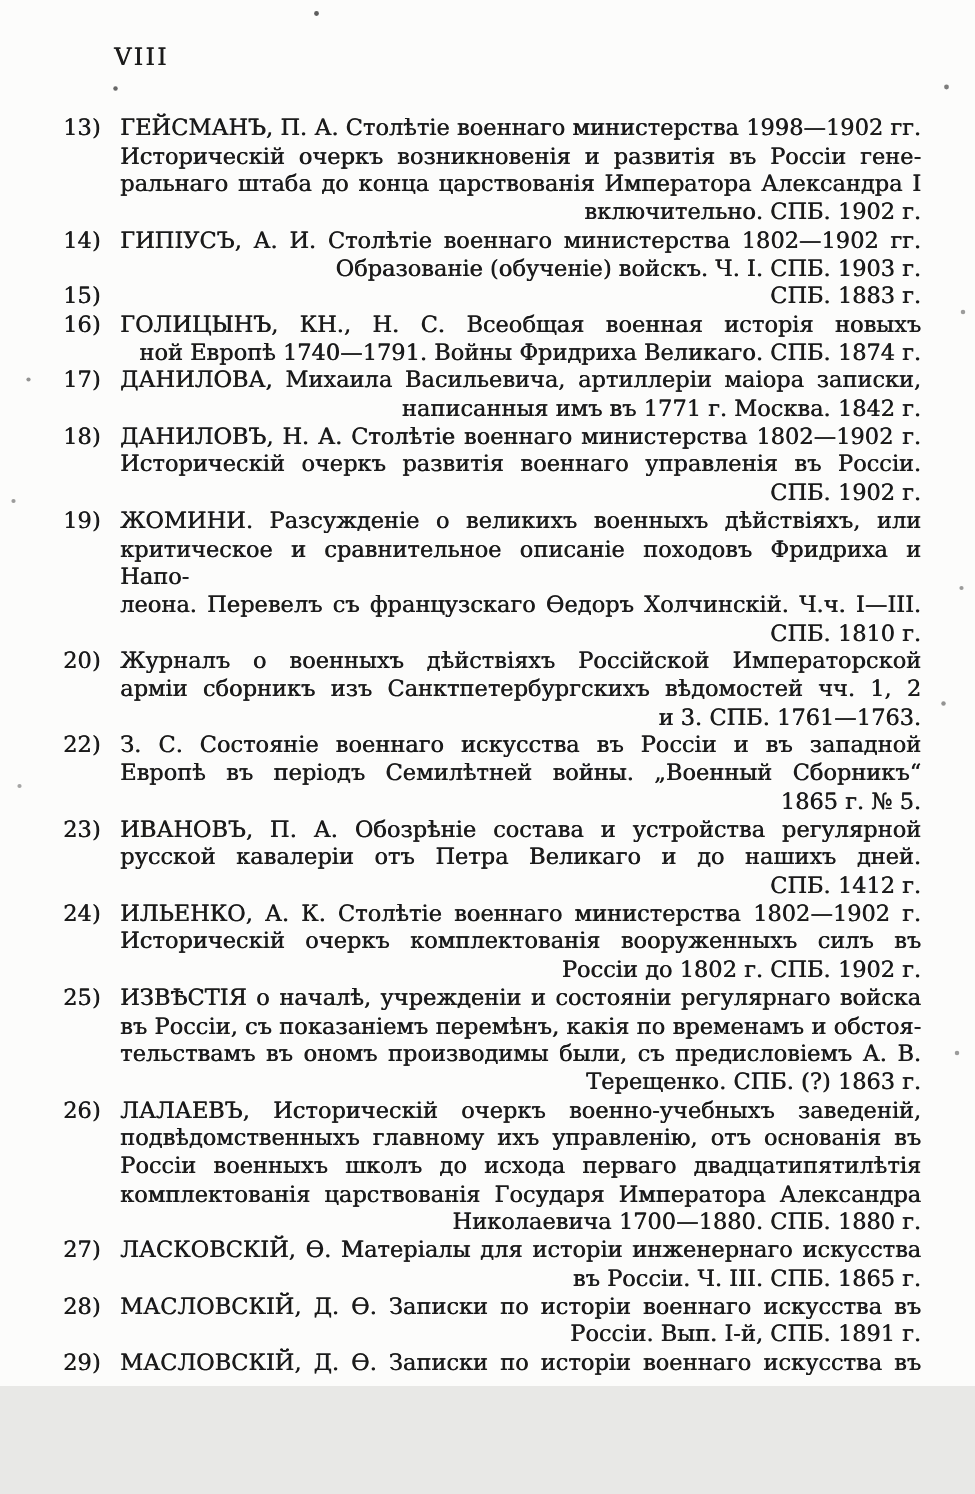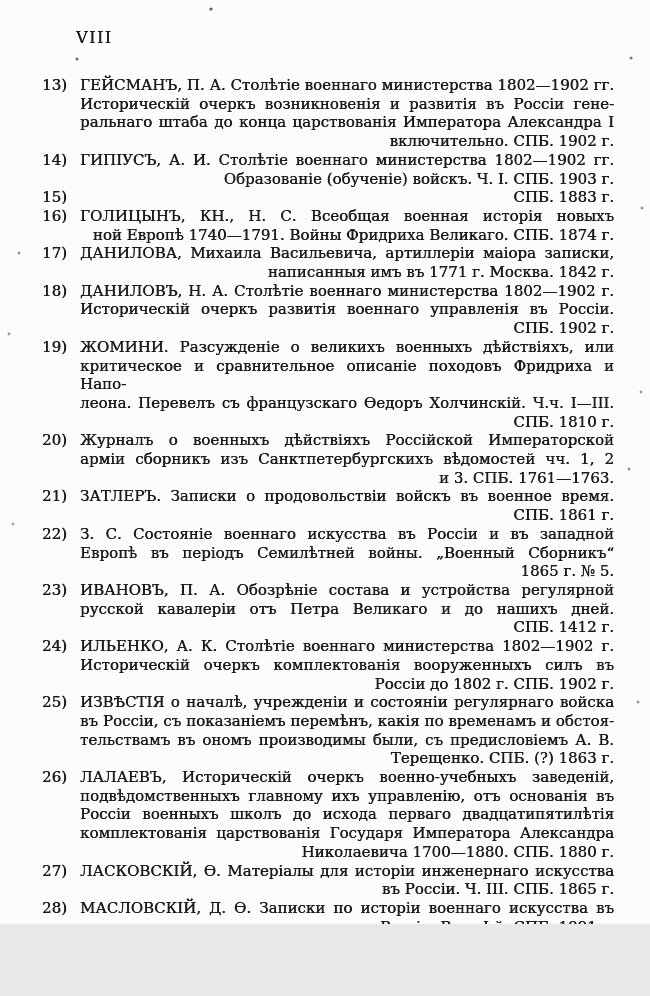--- a/index.html
+++ b/index.html
@@ -86,7 +86,7 @@
       <div class="entry">
         <div class="num">13)</div>
         <div class="body">
-          <div class="line just">ГЕЙСМАНЪ, П. А. Столѣтіе военнаго министерства 1802—1902 гг.</div>
+          <div class="line just">ГЕЙСМАНЪ, П. А. Столѣтіе военнаго министерства 1998—1902 гг.</div>
           <div class="line just">Историческій очеркъ возникновенія и развитія въ Россіи гене-</div>
           <div class="line just">ральнаго штаба до конца царствованія Императора Александра I</div>
           <div class="line">включительно. СПБ. 1902 г.</div>

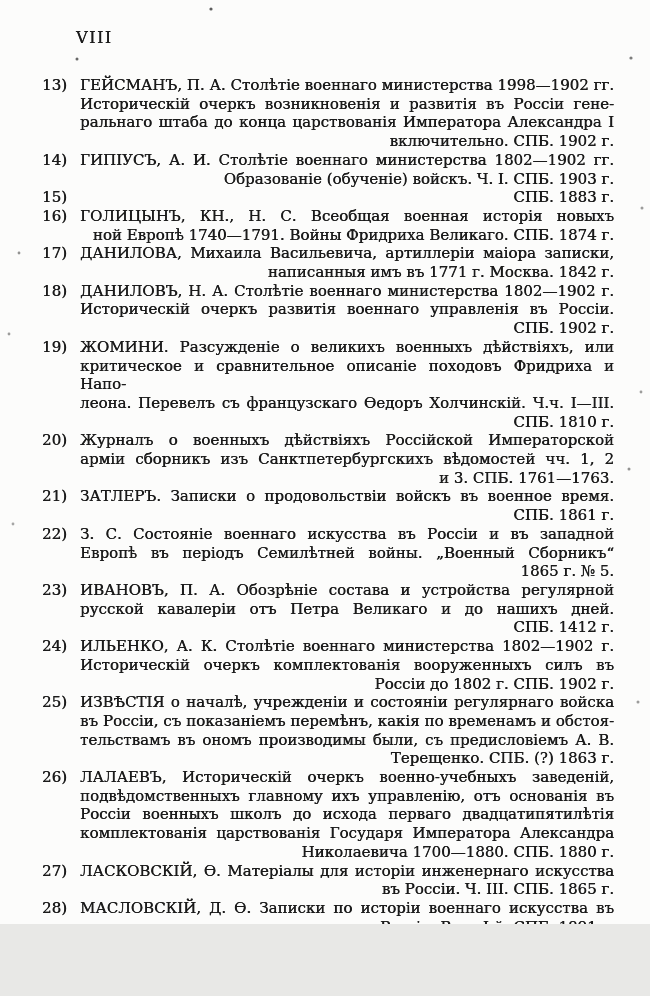--- a/index.html
+++ b/index.html
@@ -145,13 +145,6 @@
         </div>
       </div>
       <div class="entry">
-        <div class="num">21)</div>
-        <div class="body">
-          <div class="line just">ЗАТЛЕРЪ. Записки о продовольствіи войскъ въ военное время.</div>
-          <div class="line">СПБ. 1861 г.</div>
-        </div>
-      </div>
-      <div class="entry">
         <div class="num">22)</div>
         <div class="body">
           <div class="line just">З. С. Состояніе военнаго искусства въ Россіи и въ западной</div>

